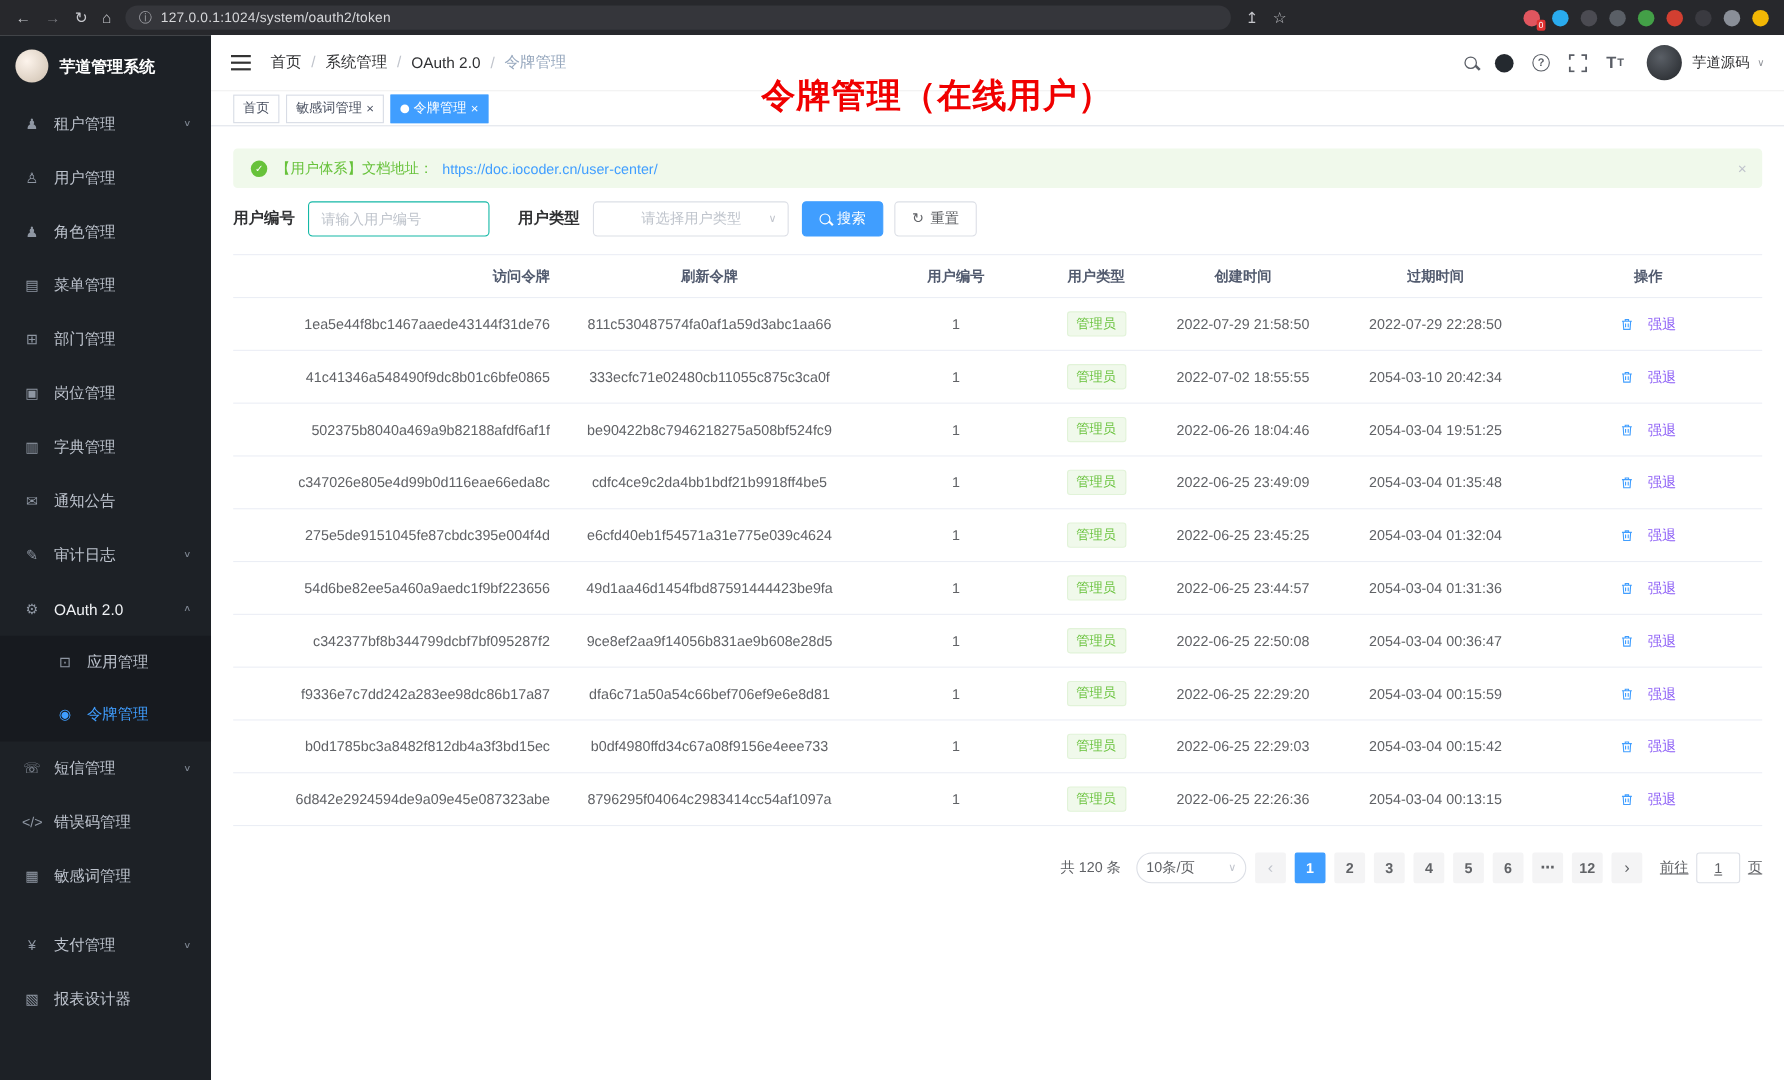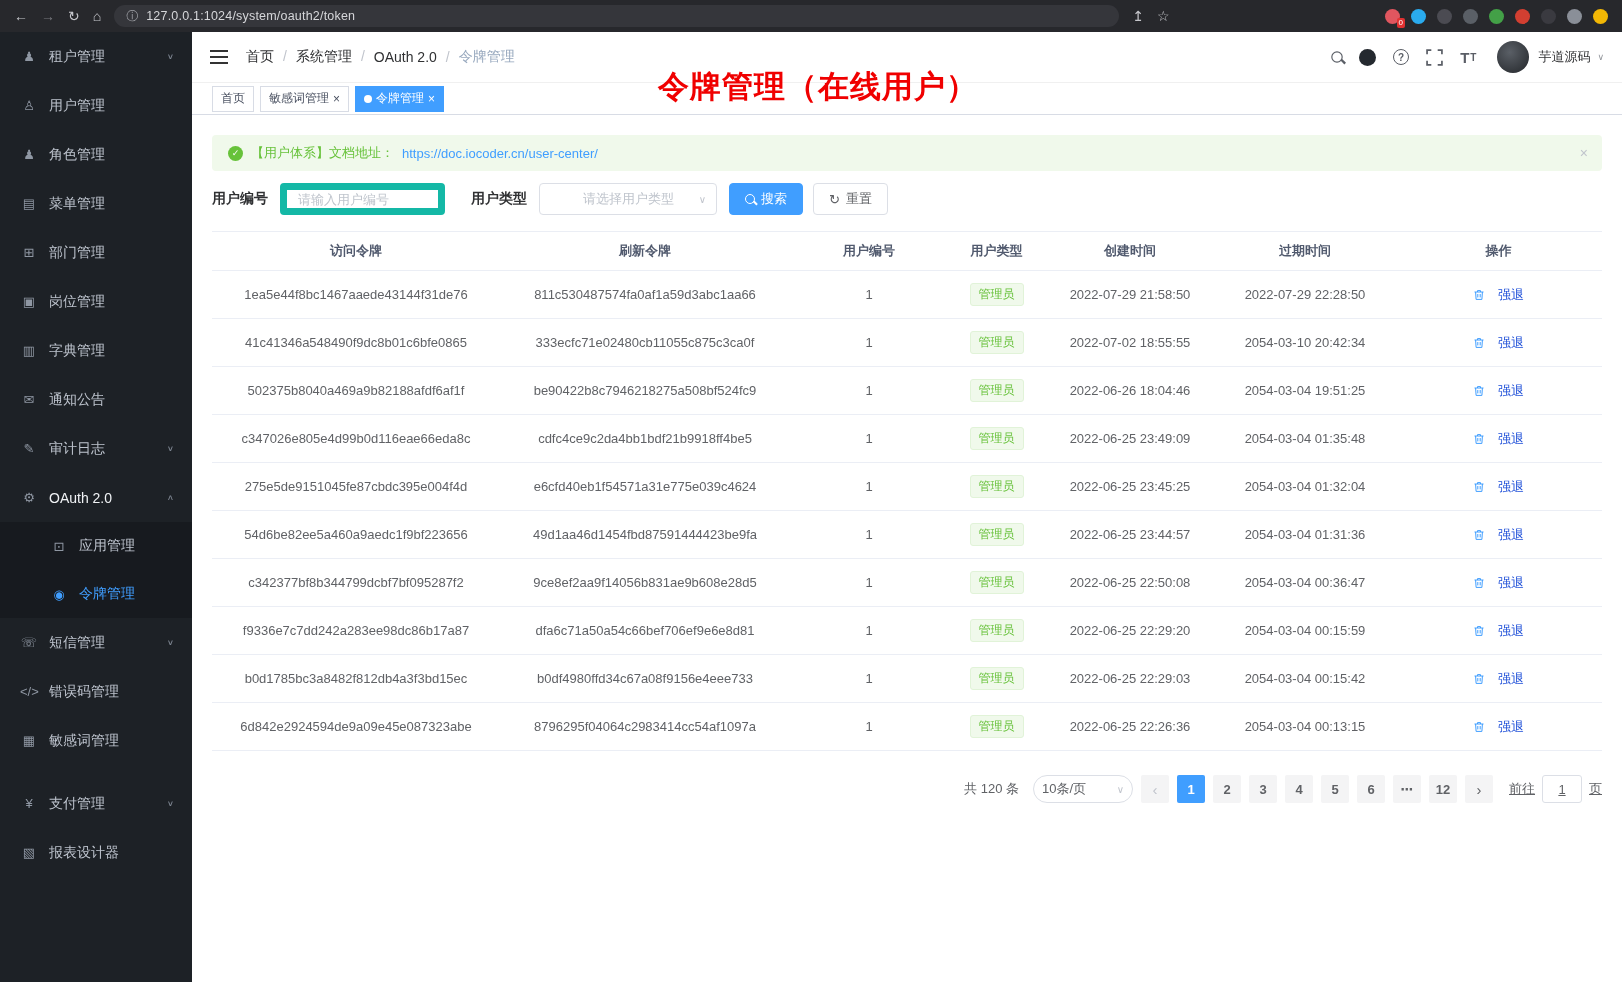--- a/index.html
+++ b/index.html
@@ -174,6 +174,10 @@
 <div class="app">
 
   <aside class="sidebar">
+    <div class="logo">
+      <span class="logo-avatar"></span>
+      <span class="logo-title">芋道管理系统</span>
+    </div>
     <nav class="menu">
 
         <div class="menu-item">

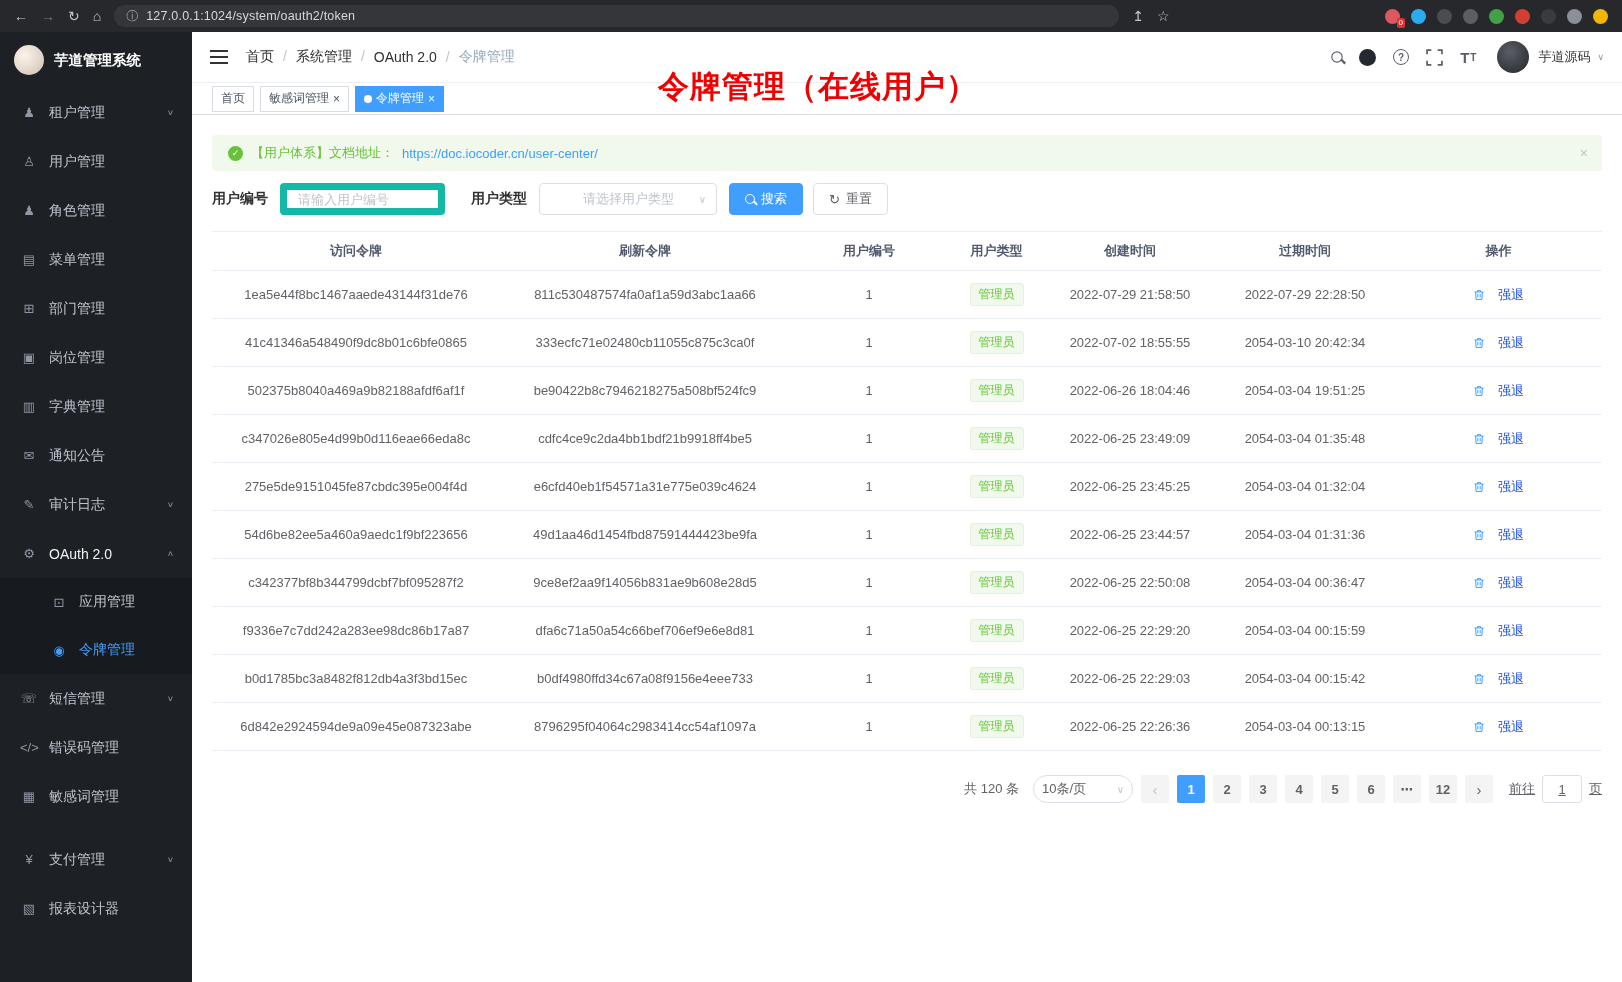--- a/index.html
+++ b/index.html
@@ -114,7 +114,7 @@
   .pg-input { width:40px; height:28px; border:1px solid #dcdfe6; border-radius:3px; text-align:center; font-size:13px; color:#606266; outline:none; font-family:inherit; }
 
   
-  .annotation { position:absolute; left:658px; top:66px; font-size:31px; font-weight:700; color:#f00000; z-index:40; letter-spacing:1px; white-space:nowrap; }
+  .annotation { position:absolute; left:692px; top:66px; font-size:31px; font-weight:700; color:#f00000; z-index:40; letter-spacing:1px; white-space:nowrap; }
 </style>
 </head>
 <body>

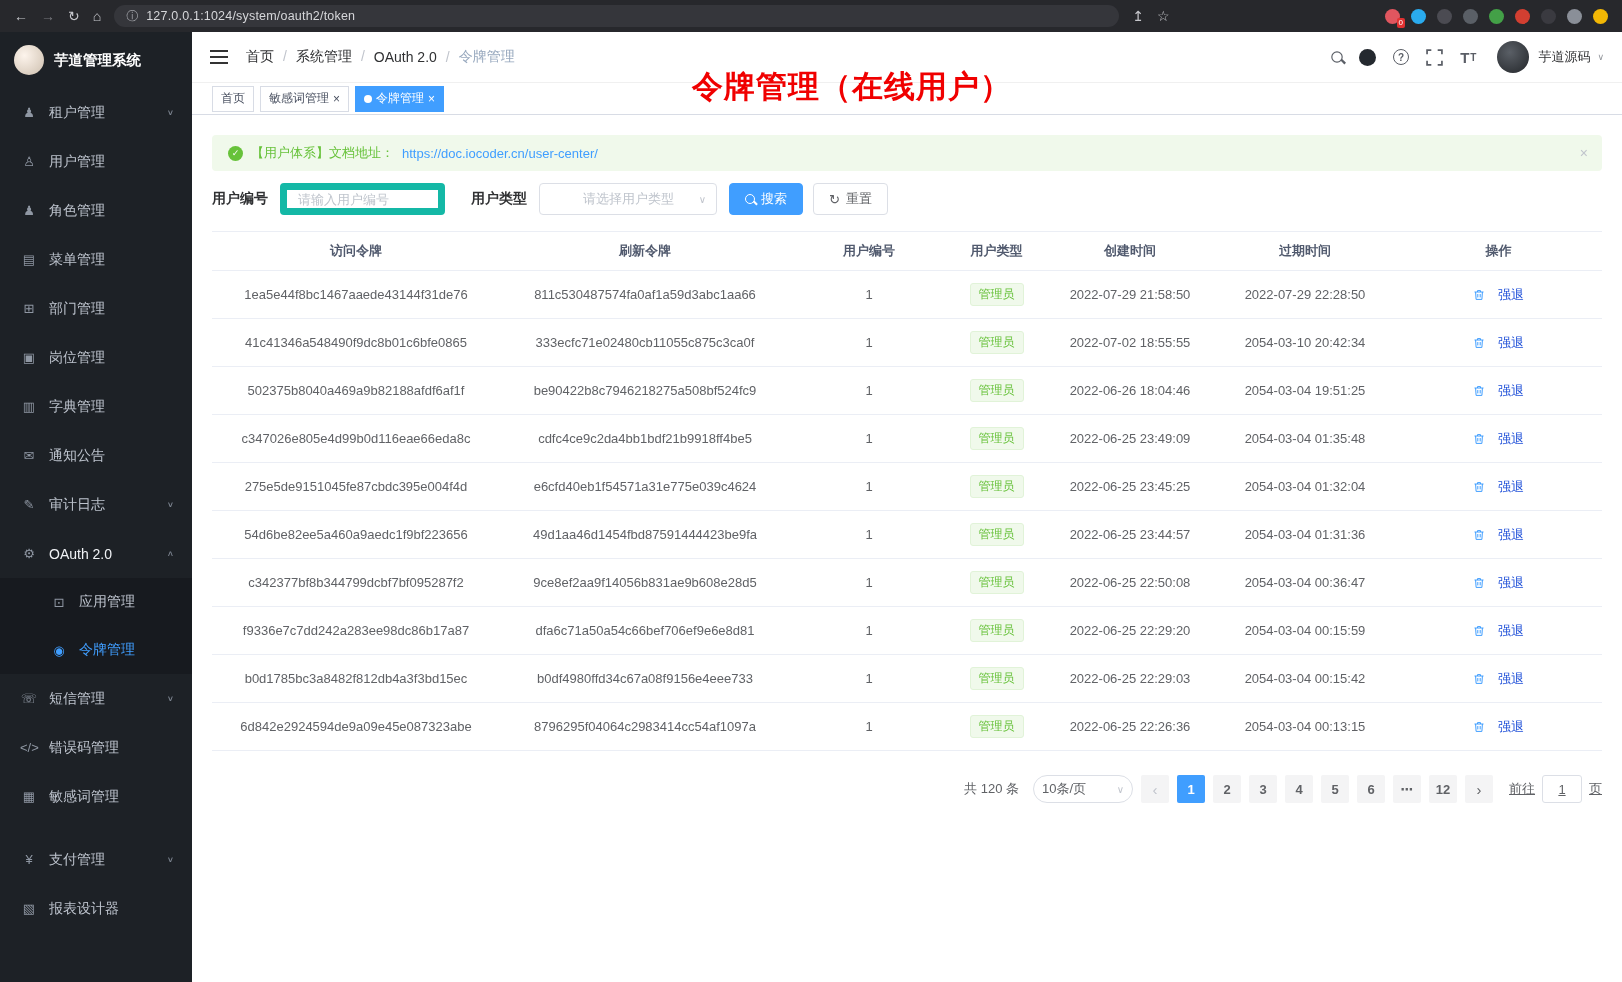--- a/index.html
+++ b/index.html
@@ -74,7 +74,7 @@
 
   .filters { display:flex; align-items:center; margin-bottom:16px; }
   .f-label { font-size:14px; font-weight:700; color:#303133; margin-right:12px; }
-  .f-input { width:165px; height:32px; border:7px solid #14b8a6; border-radius:4px; padding:0 11px; font-size:13px; color:#606266; outline:none; font-family:inherit; }
+  .f-input { width:165px; height:32px; border:1px solid #14b8a6; border-radius:4px; padding:0 11px; font-size:13px; color:#606266; outline:none; font-family:inherit; }
   .f-input::placeholder { color:#bfc4cc; }
   .ml24 { margin-left:26px; }
   .select { width:178px; height:32px; border:1px solid #dcdfe6; border-radius:4px; display:flex; align-items:center; justify-content:space-between; padding:0 10px; cursor:pointer; }

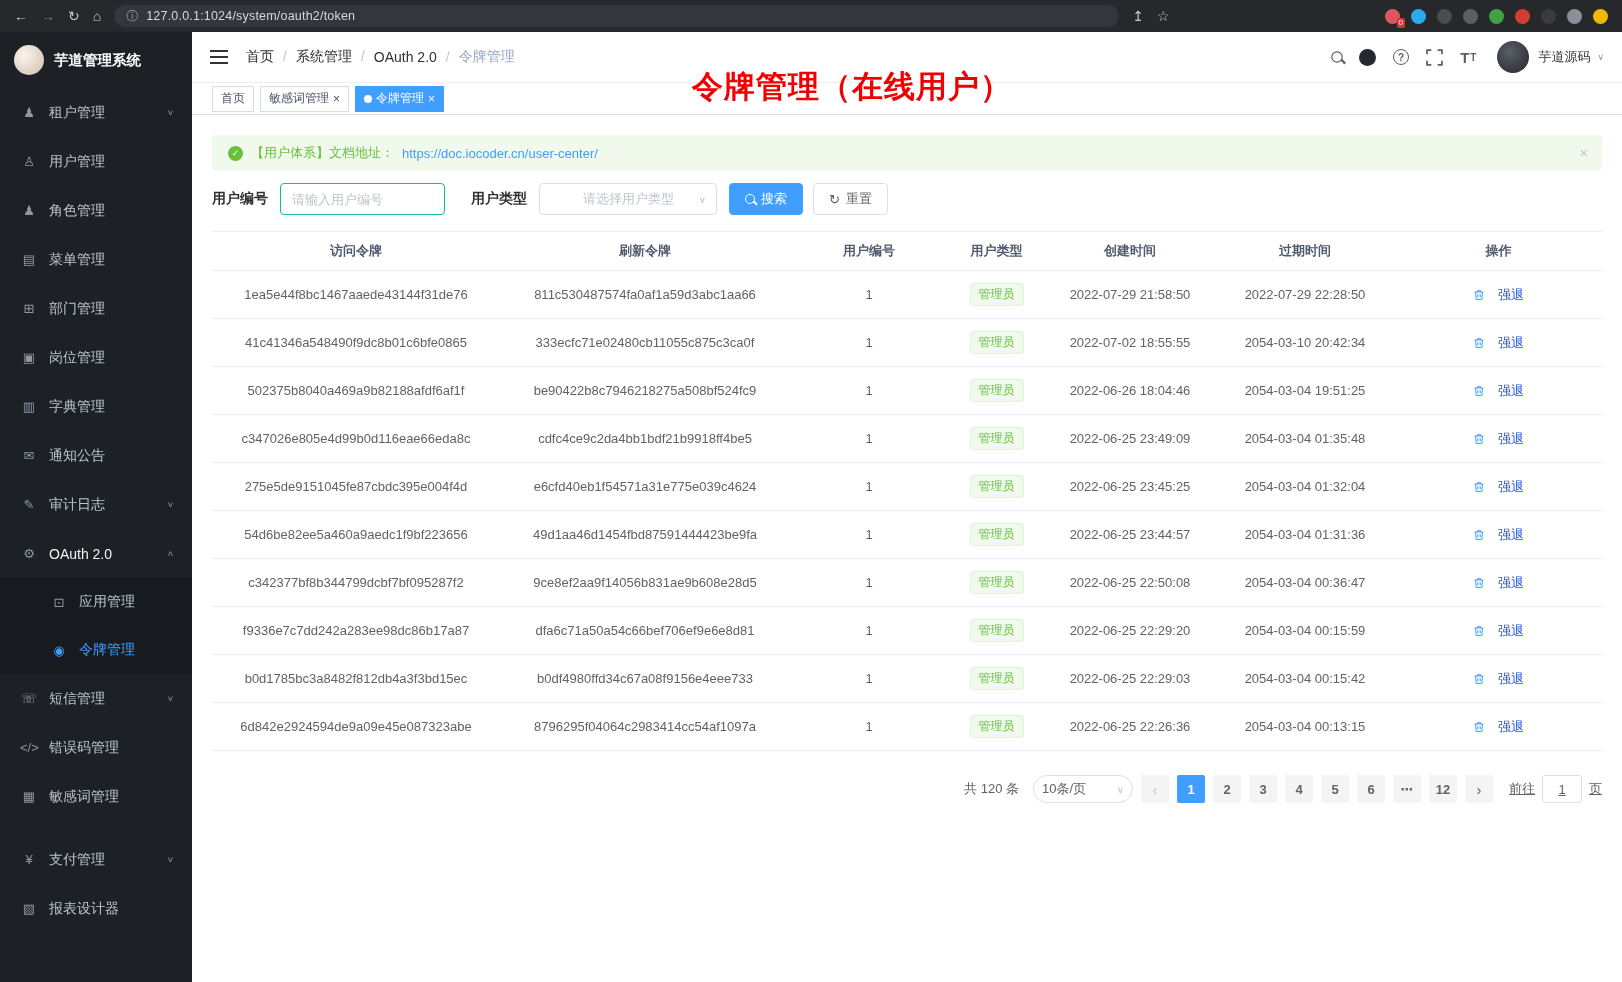--- a/index.html
+++ b/index.html
@@ -92,7 +92,7 @@
   .tr { height:48px; }
   .th { font-weight:700; color:#515a6e; text-align:center; }
   .td { text-align:center; }
-  .th:nth-child(1), .td:nth-child(1) { width:288px; }
+  .th:nth-child(1), .td:nth-child(1) { width:288px;text-align:right; }
   .th:nth-child(2), .td:nth-child(2) { width:290px; }
   .th:nth-child(3), .td:nth-child(3) { width:158px; }
   .th:nth-child(4), .td:nth-child(4) { width:97px; }

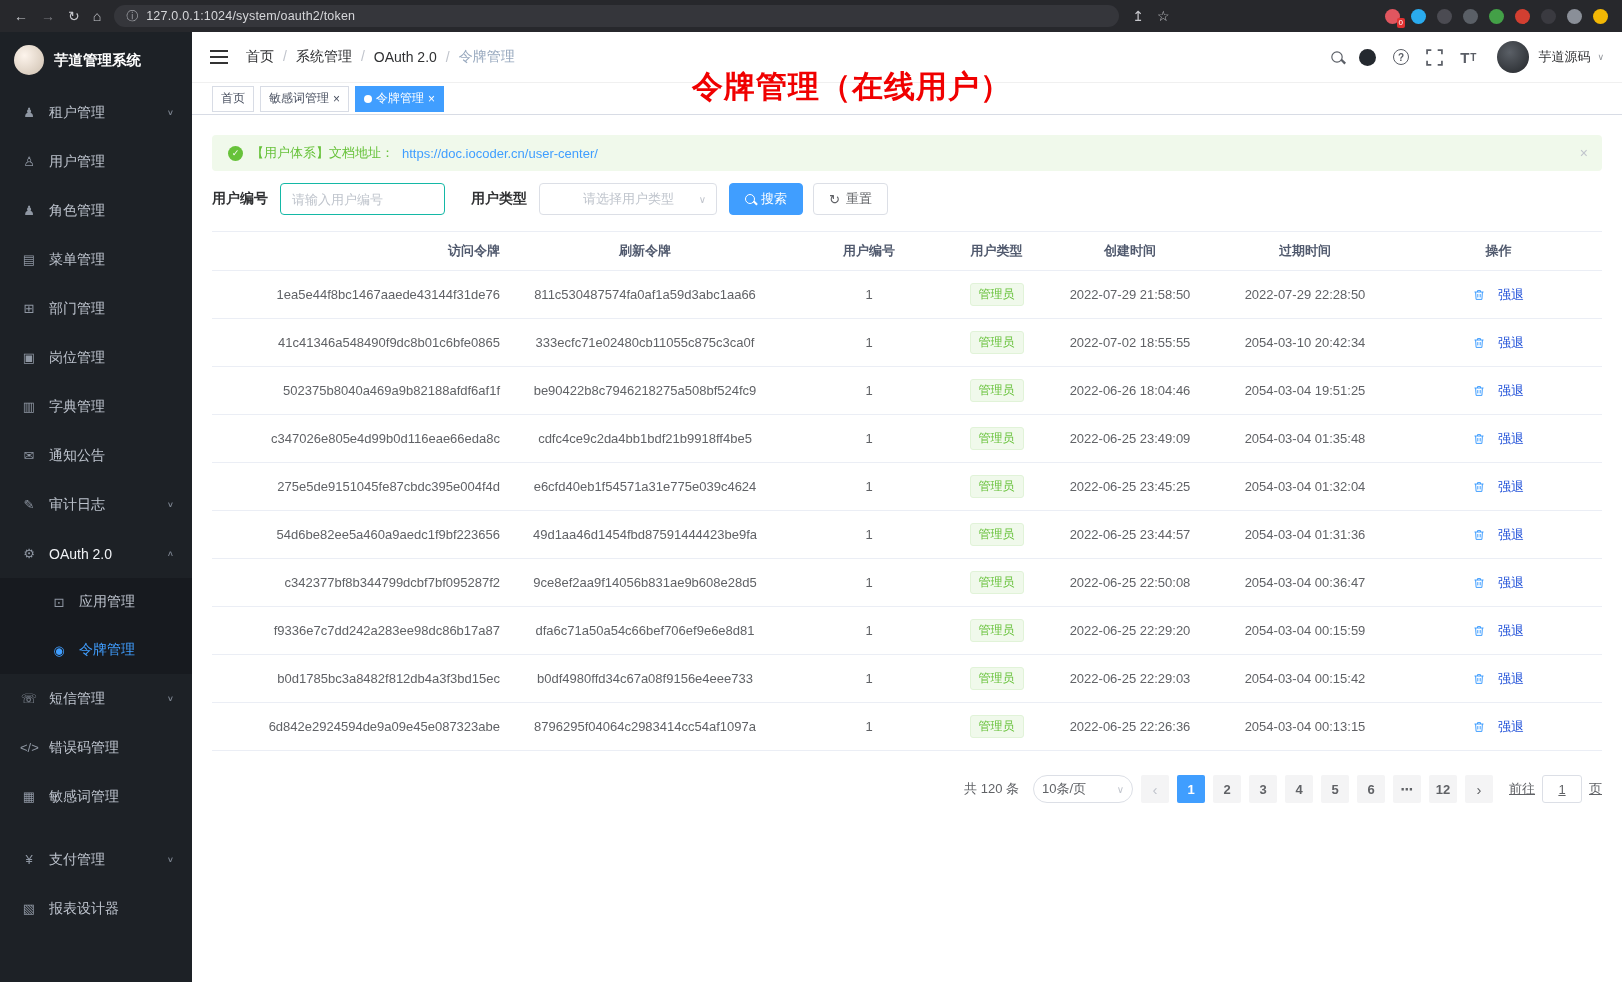--- a/index.html
+++ b/index.html
@@ -100,7 +100,7 @@
   .th:nth-child(6), .td:nth-child(6) { width:180px; }
   .th:nth-child(7), .td:nth-child(7) { flex:1; }
   .tag { display:inline-block; padding:3px 8px; font-size:12px; background:#f0f9eb; border:1px solid #e1f3d8; color:#67c23a; border-radius:3px; line-height:1.2; }
-  .link { color:#1d4ed8; display:inline-flex; align-items:center; gap:13px; cursor:pointer; font-size:13px; }
+  .link { color:#8b5cf6; display:inline-flex; align-items:center; gap:13px; cursor:pointer; font-size:13px; }
 
   
   .pagination { display:flex; align-items:center; justify-content:flex-end; gap:8px; margin-top:24px; font-size:13px; color:#606266; }

